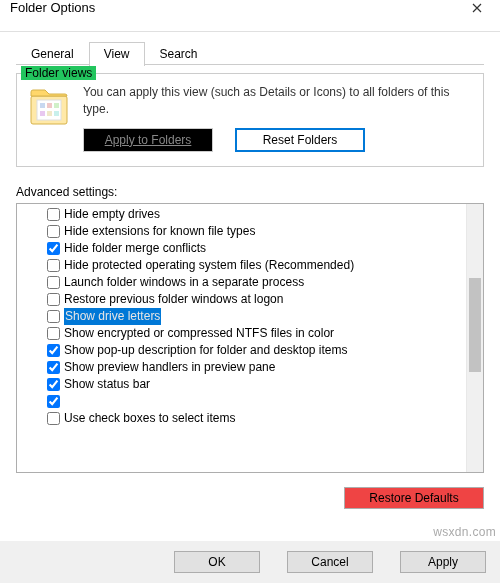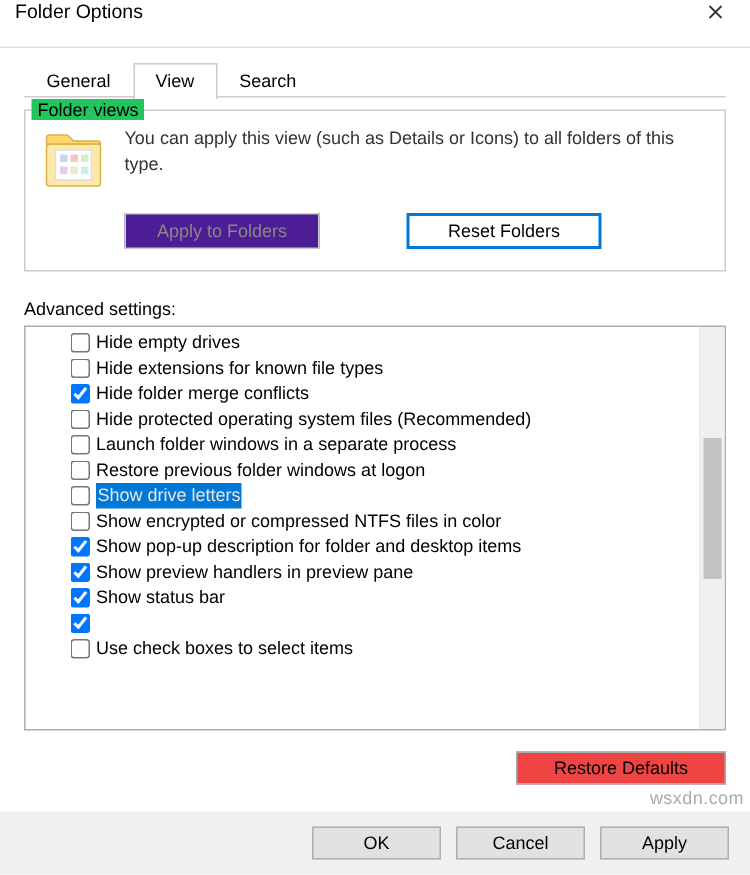--- a/index.html
+++ b/index.html
@@ -69,7 +69,7 @@
       margin-top: 2px;
     }
     .folder-icon svg { width: 40px; height: 42px; }
-    .fv-desc { font-size: 12px; line-height: 1.4; color: #333; margin-bottom: 24px; }
+    .fv-desc { font-size: 12px; line-height: 1.4; color: #333; margin-bottom: 10px; }
     .fv-buttons { display: flex; gap: 22px; }
     .btn {
       padding: 3px 0;

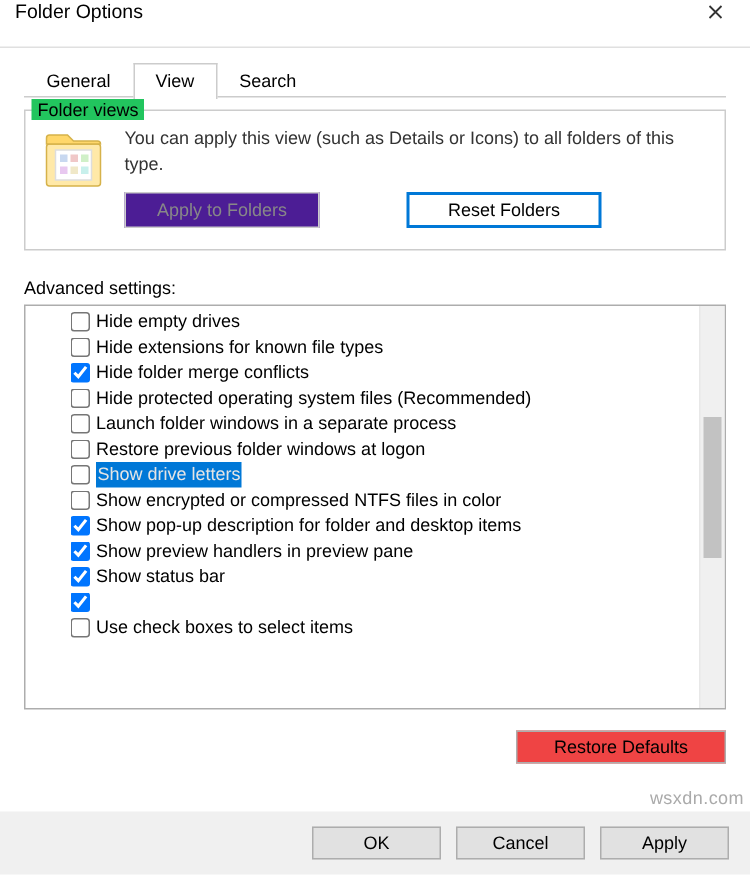--- a/index.html
+++ b/index.html
@@ -83,8 +83,9 @@
     .btn:disabled {
       color: #888;
       border-color: #ccc;
-      background: #4c1d95;
+      background: #000000;
       cursor: default;
+      text-decoration: underline;
     }
     .btn.primary-outline {
       border: 2px solid #0078d7;

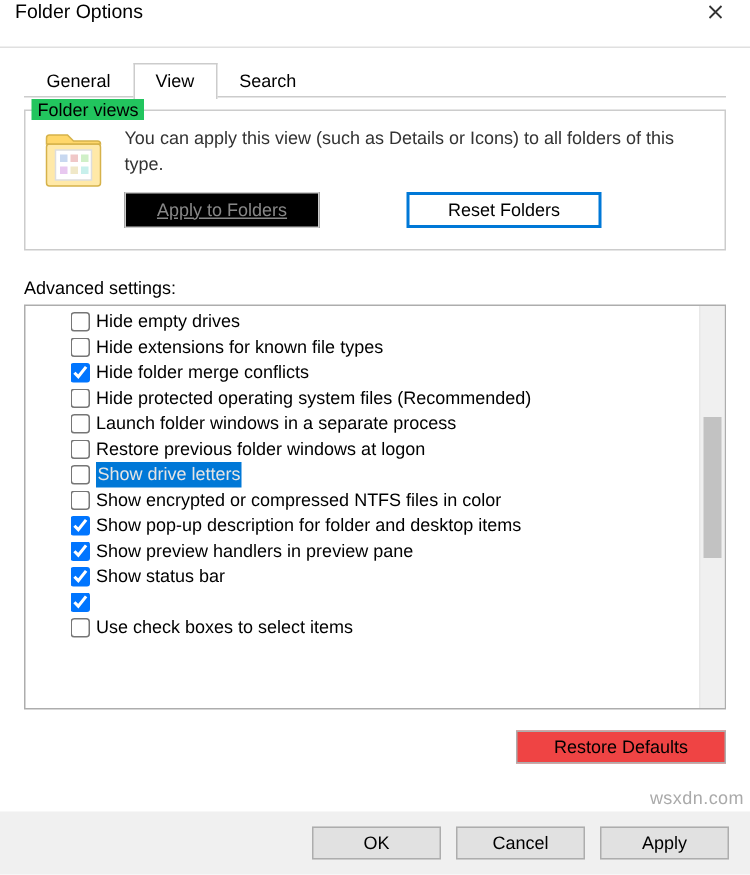--- a/index.html
+++ b/index.html
@@ -90,7 +90,6 @@
     .btn.primary-outline {
       border: 2px solid #0078d7;
       background: #fff;
-      margin-left: 36px;
     }
     .adv-label { margin-top: 18px; margin-bottom: 4px; display: block; }
     .adv-wrap {

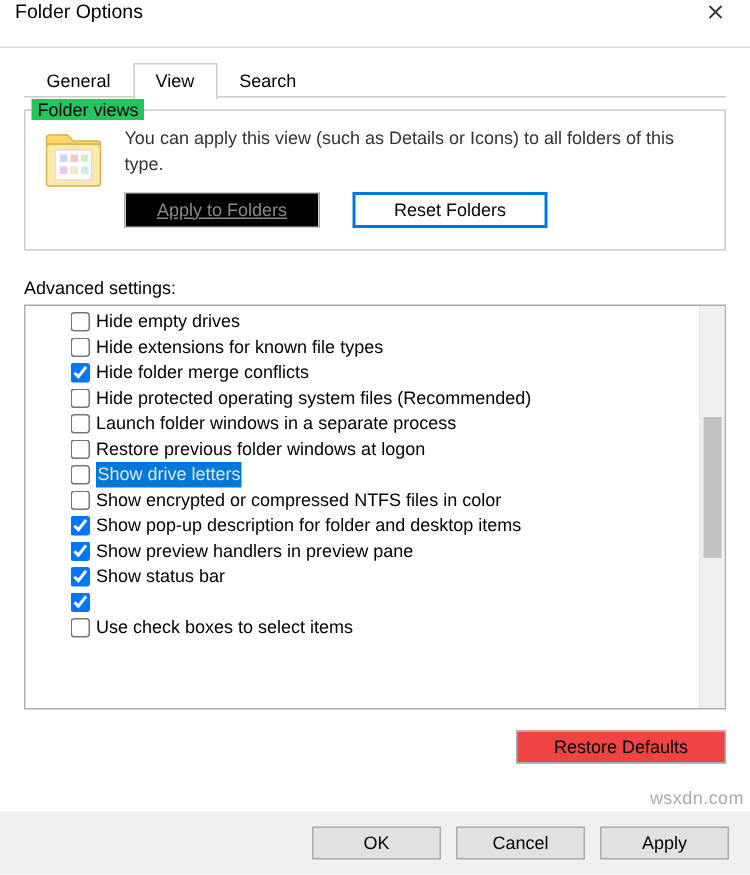--- a/index.html
+++ b/index.html
@@ -142,7 +142,7 @@
       justify-content: flex-end;
       gap: 10px;
     }
-    .footer .btn { min-width: 86px; background: #e1e1e1; }
+    .footer .btn { min-width: 86px; background: #e1e1e1; margin-left: 17px; }
     .watermark {
       position: absolute;
       right: 4px;

